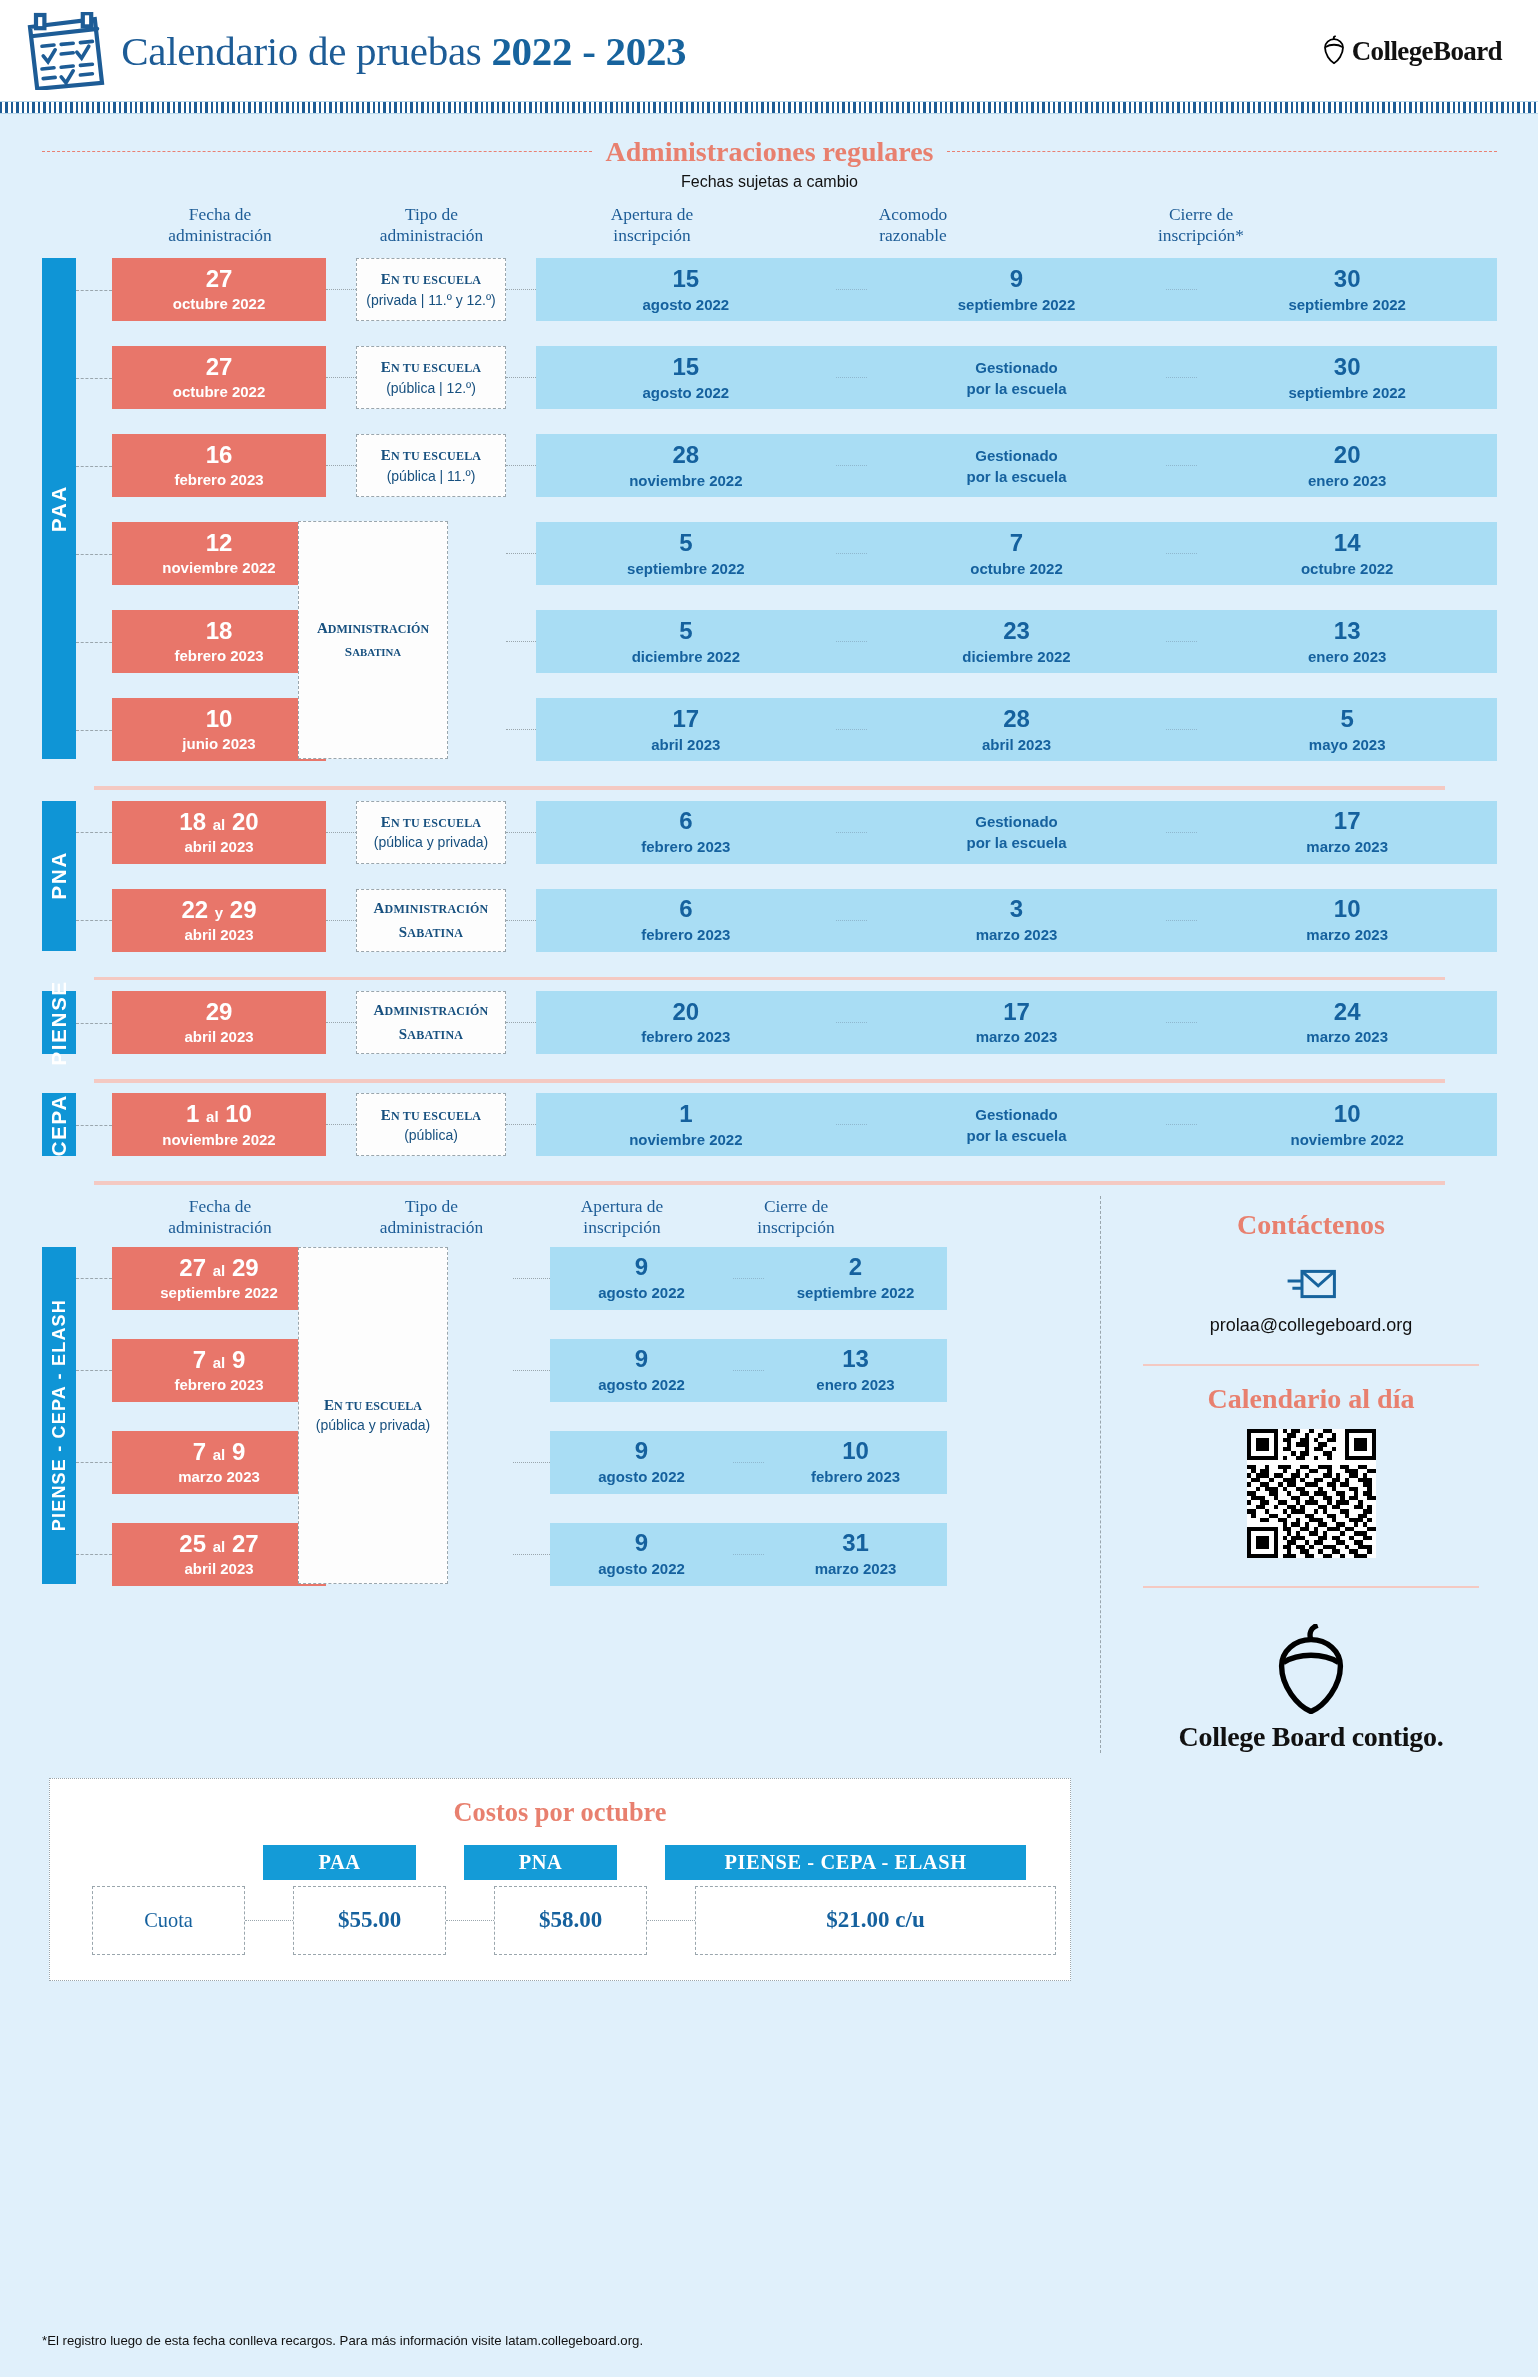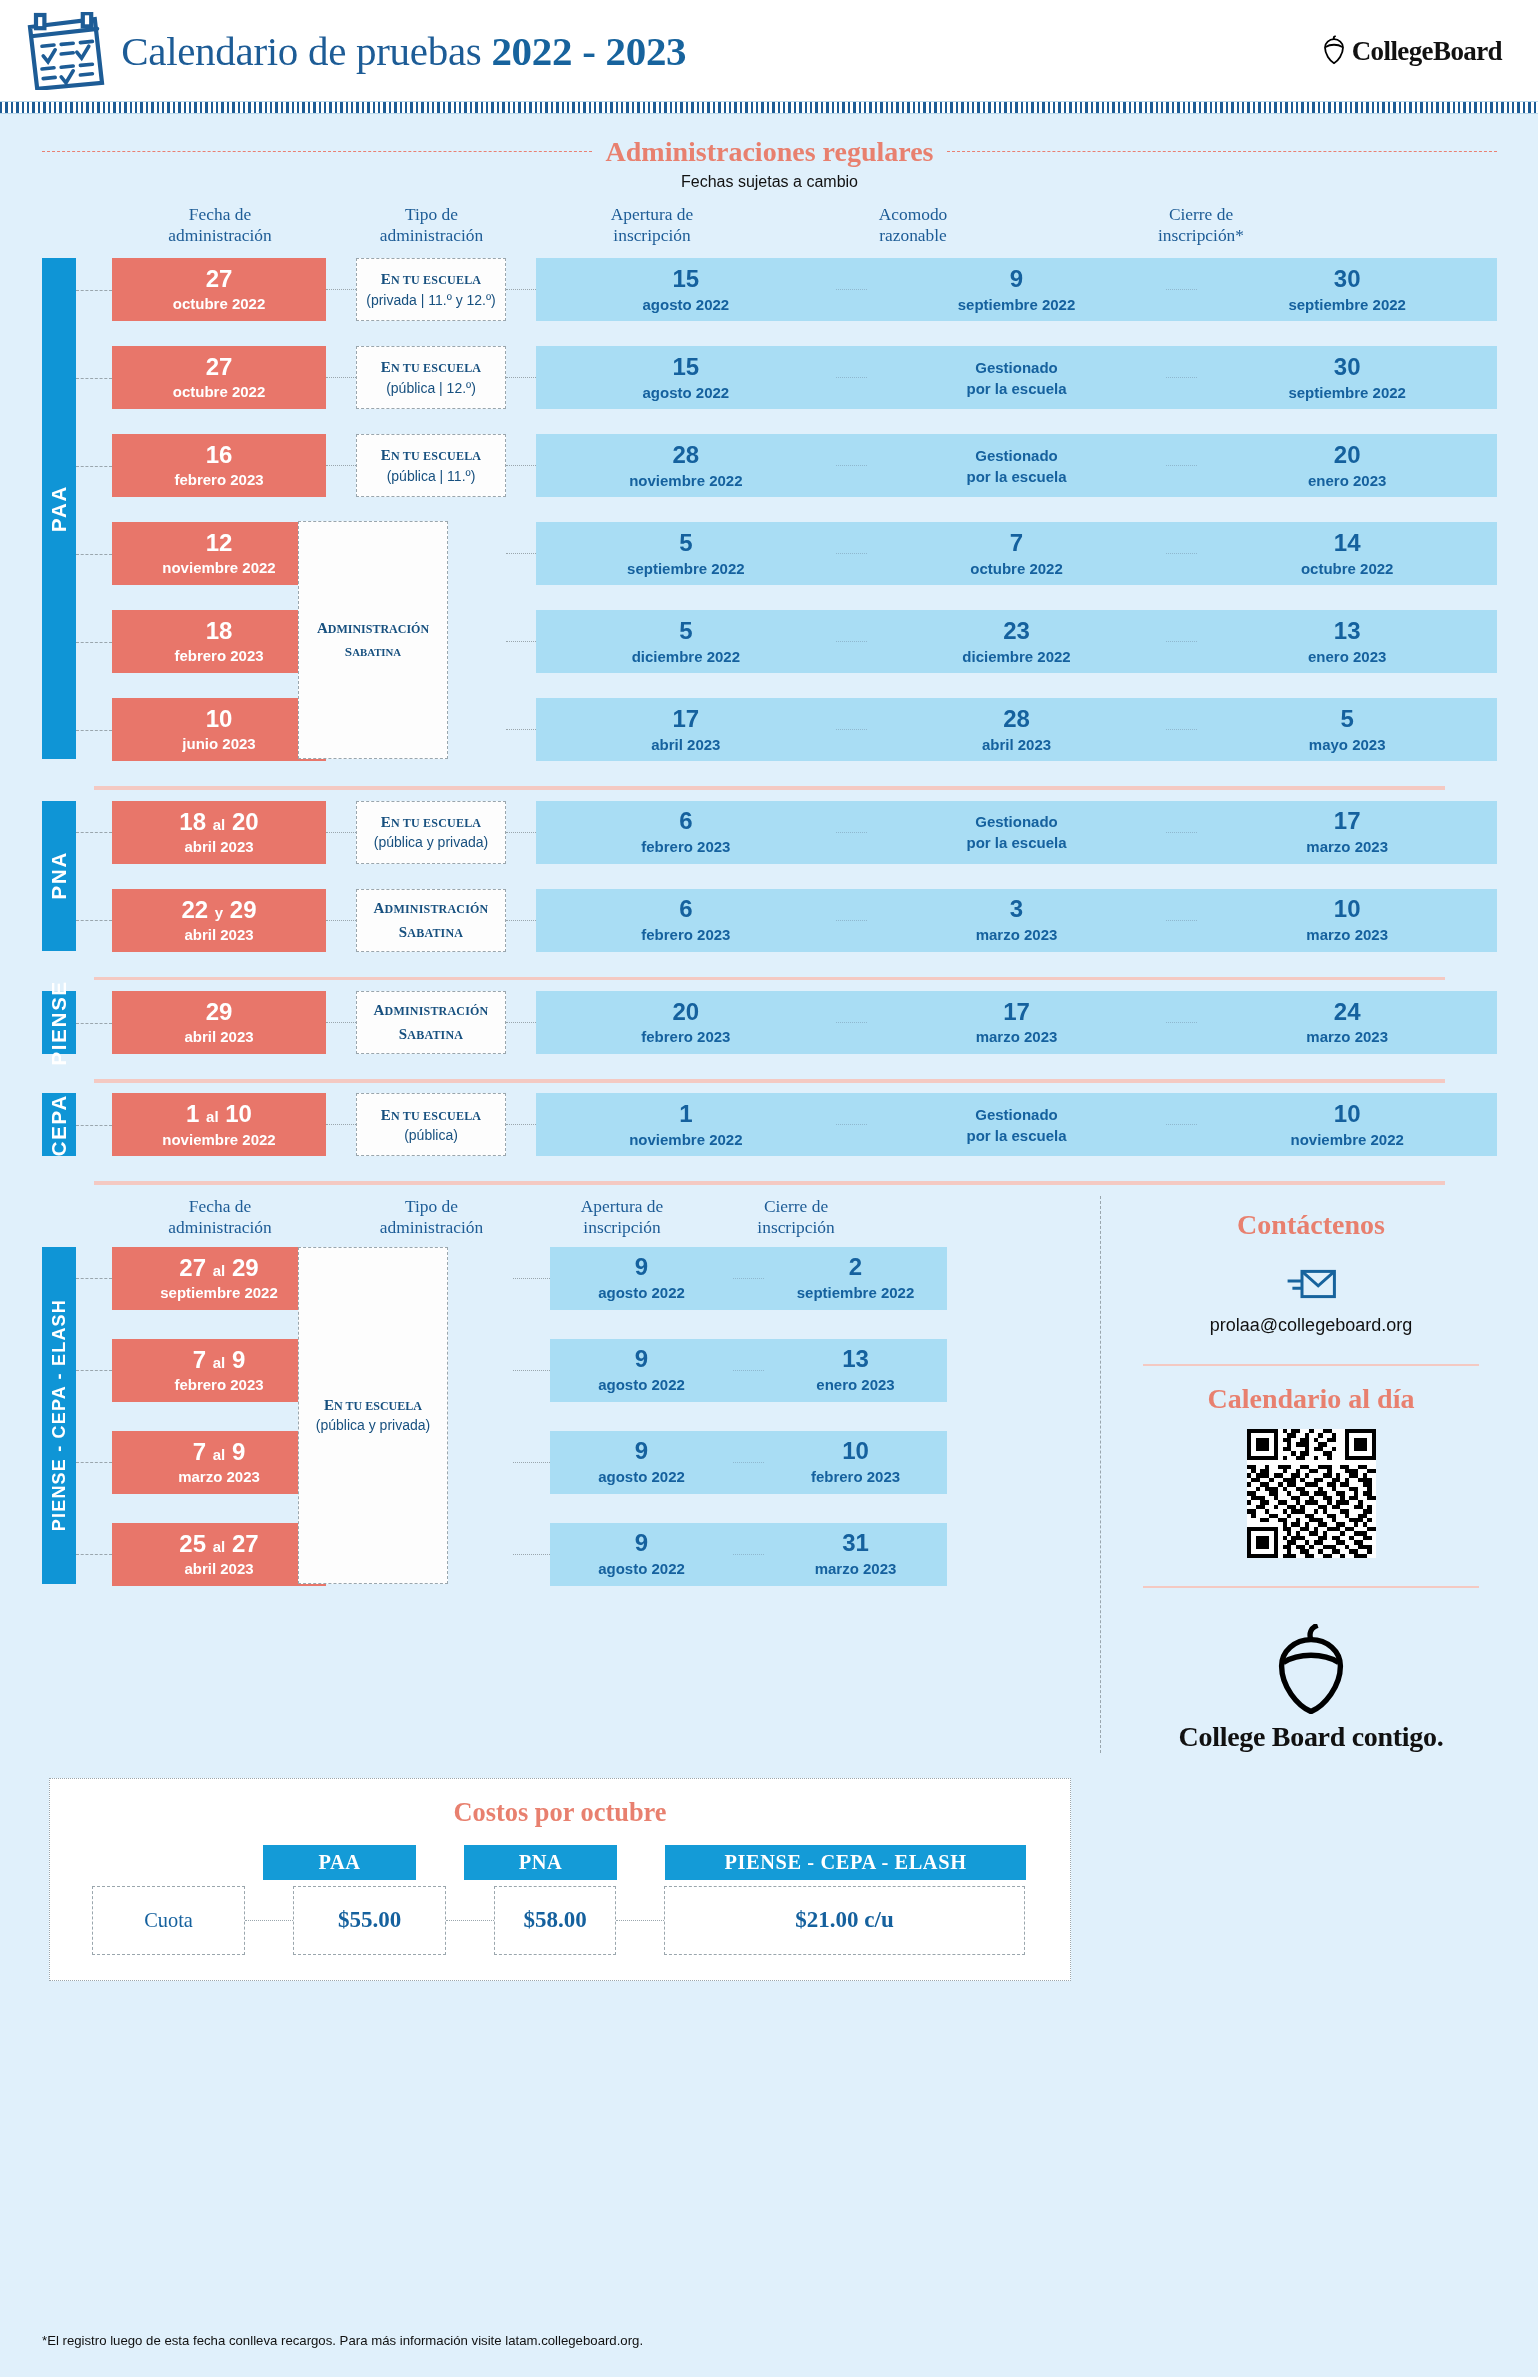--- a/index.html
+++ b/index.html
@@ -375,7 +375,7 @@
   }
   .cost-label-cell { width: 153px; font-size: 20.4px; }
   .cost-v1 { width: 153px; font-weight: bold; font-size: 23px; }
-  .cost-v2 { width: 122px; font-weight: bold; font-size: 23px; }
+  .cost-v2 { width: 153px; font-weight: bold; font-size: 23px; }
   .cost-v3 { width: 361px; font-weight: bold; font-size: 23px; }
   .cost-dot { width: 48px; border-top: 1.8px dotted #9aa6ad; flex: 0 0 auto; }
 

